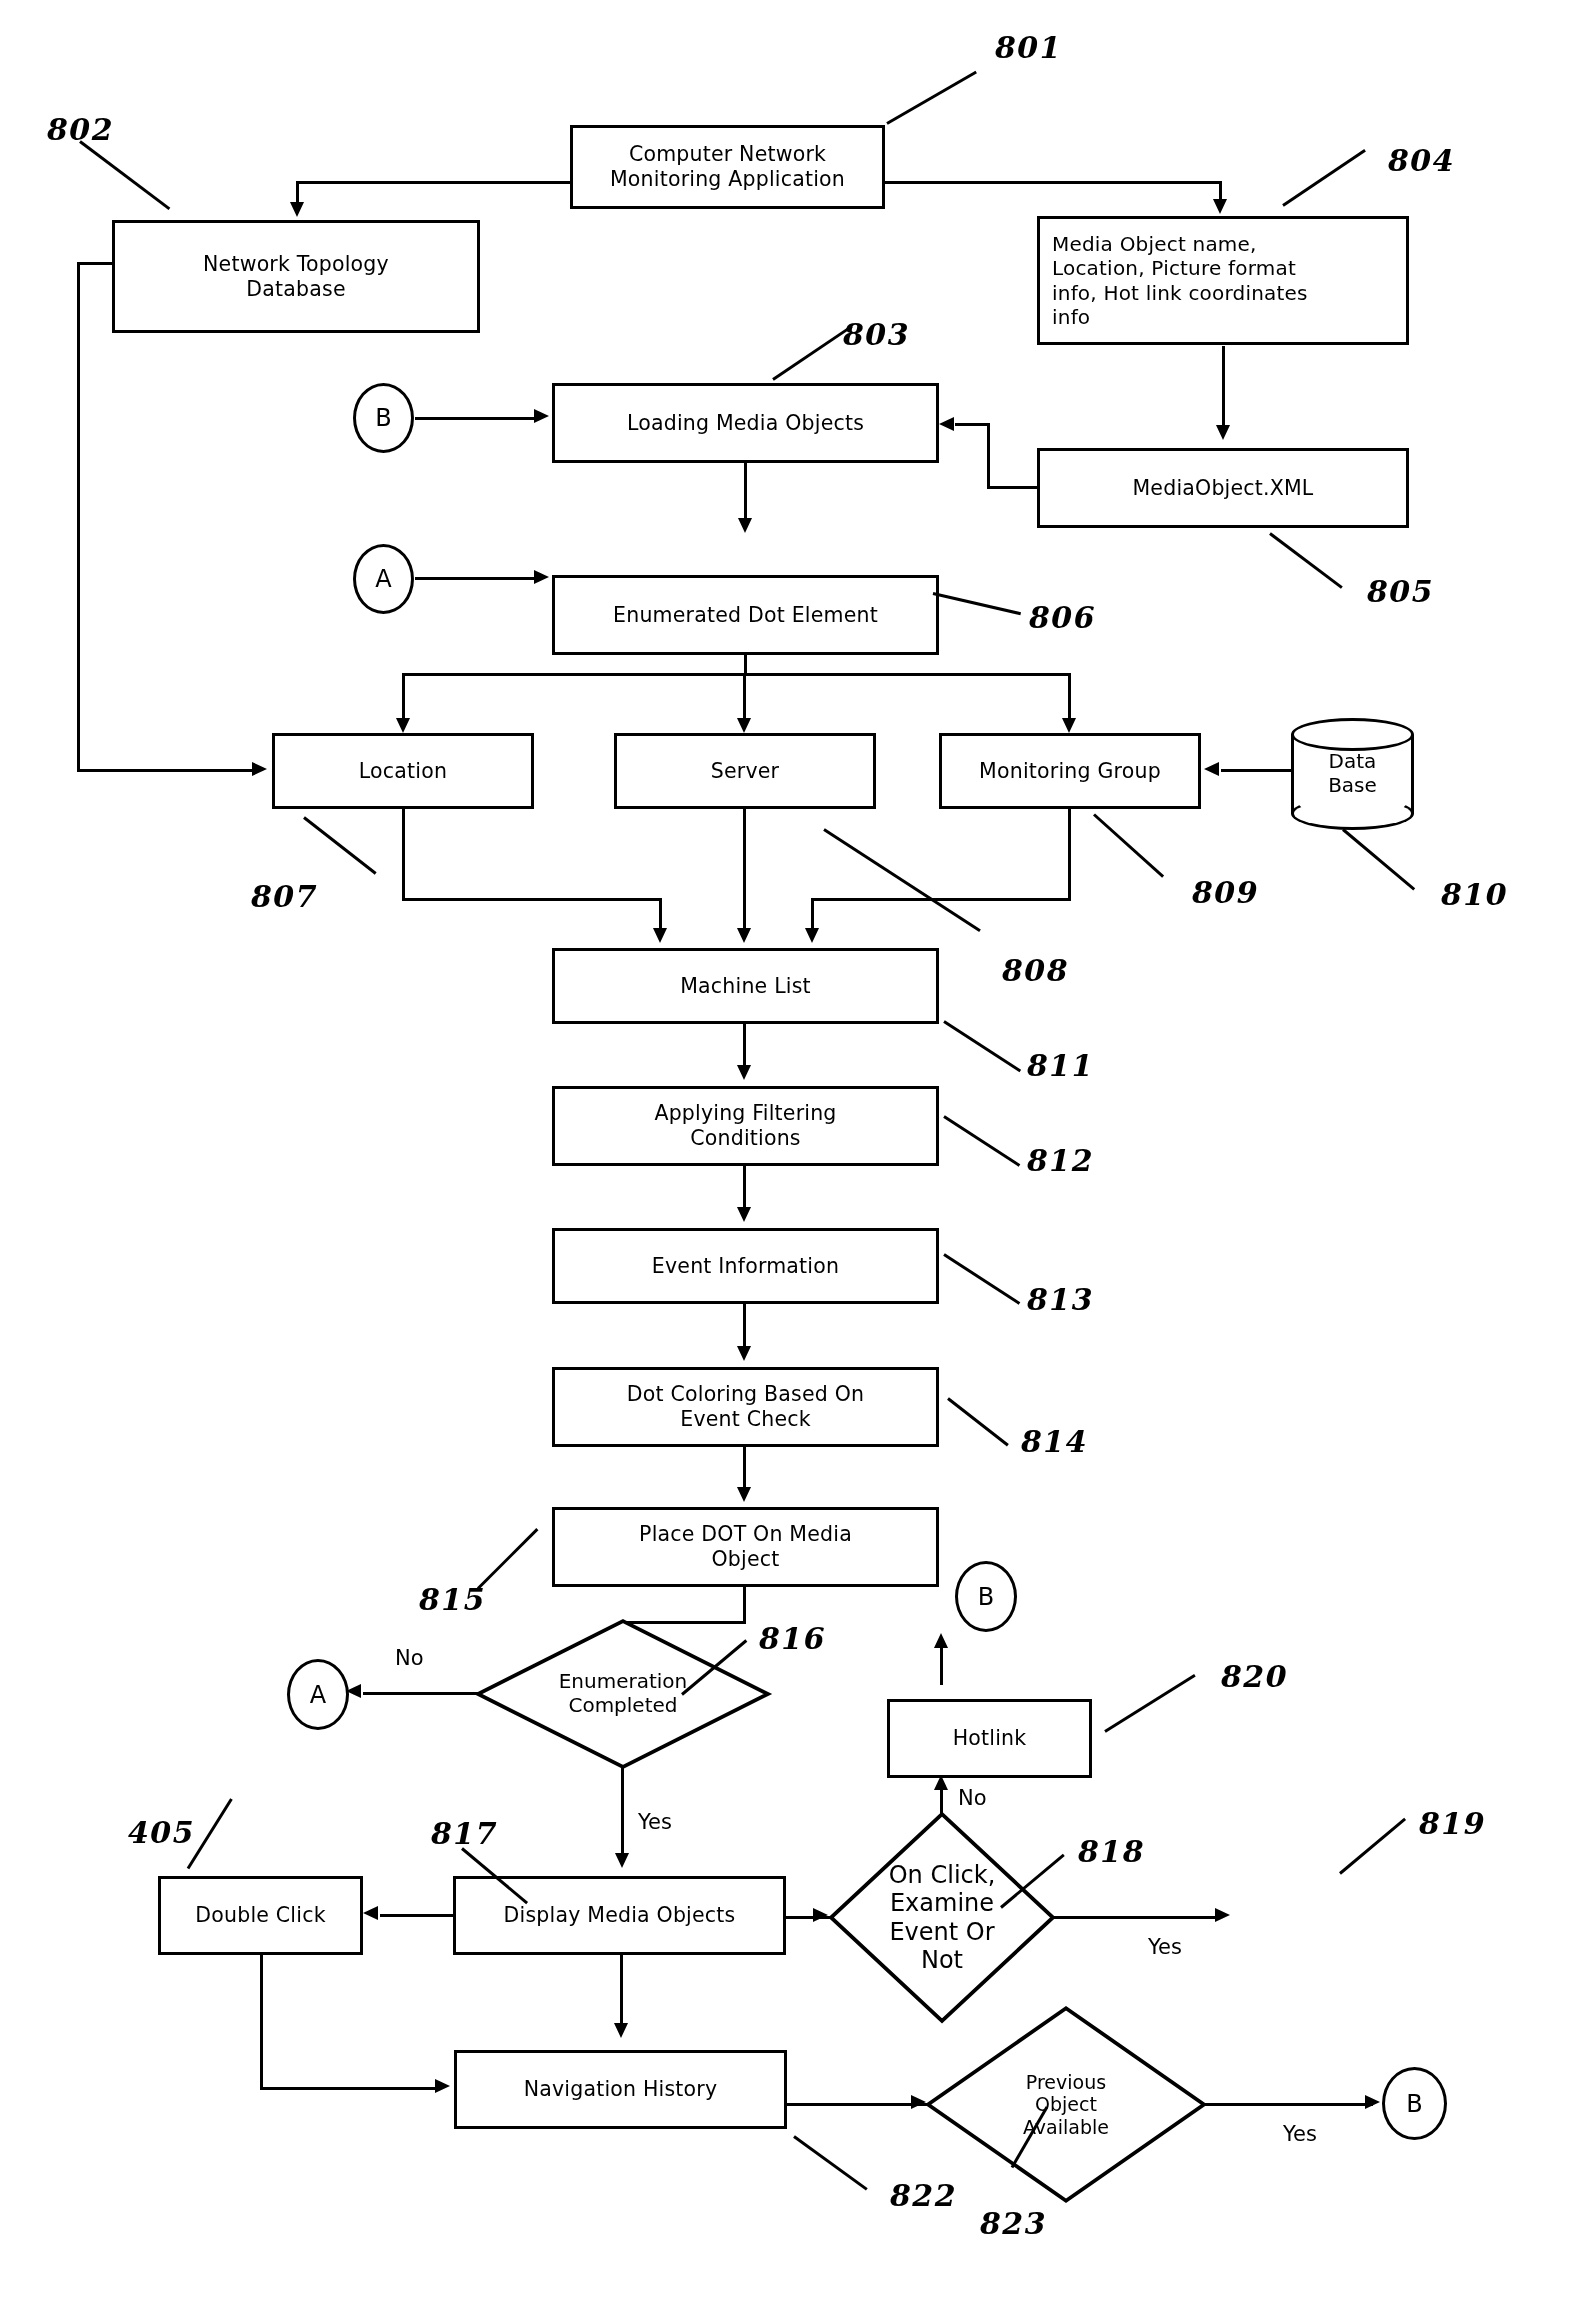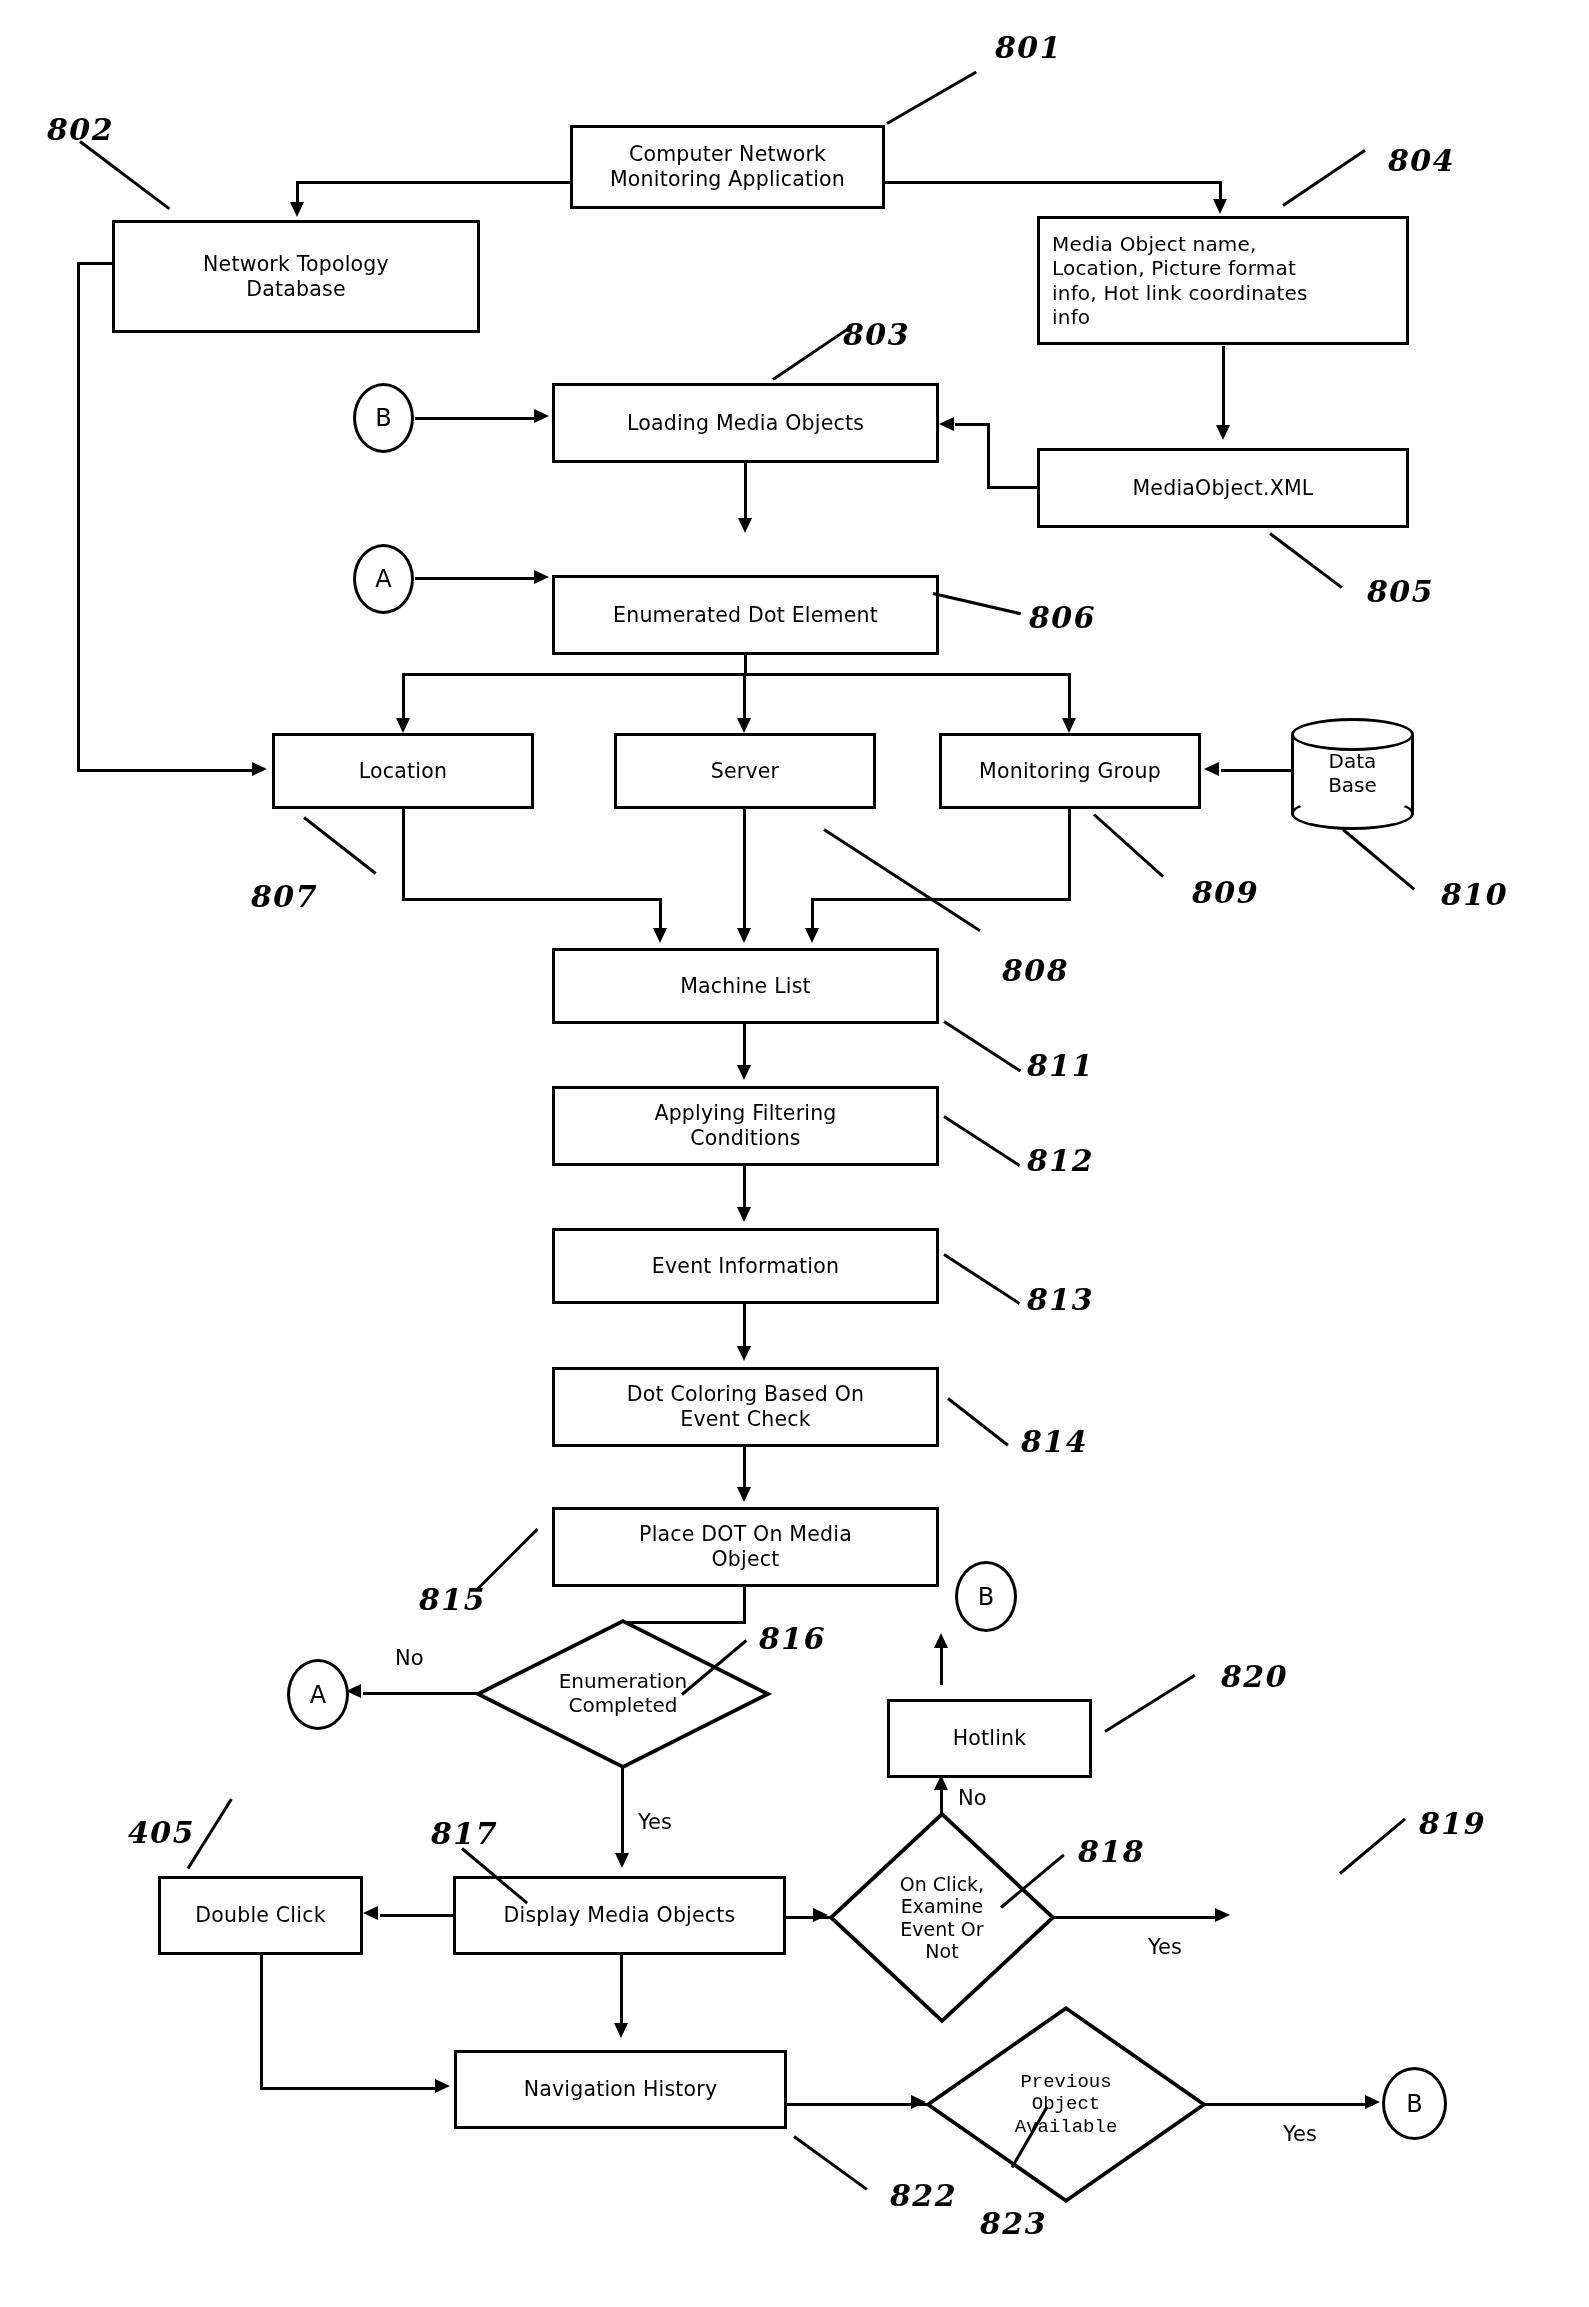--- a/index.html
+++ b/index.html
@@ -353,7 +353,7 @@
     <svg width="228" height="213" viewBox="0 0 300 280" aria-hidden="true">
       <polygon points="150,4 296,140 150,276 4,140" fill="#ffffff" stroke="#000000" stroke-width="5"></polygon>
     </svg>
-    <div class="dlabel" style="font-size:19px;">
+    <div class="dlabel" style="font-size:24px;">
       <span>
         <span>On Click,</span><br>
         <span>Examine</span><br>

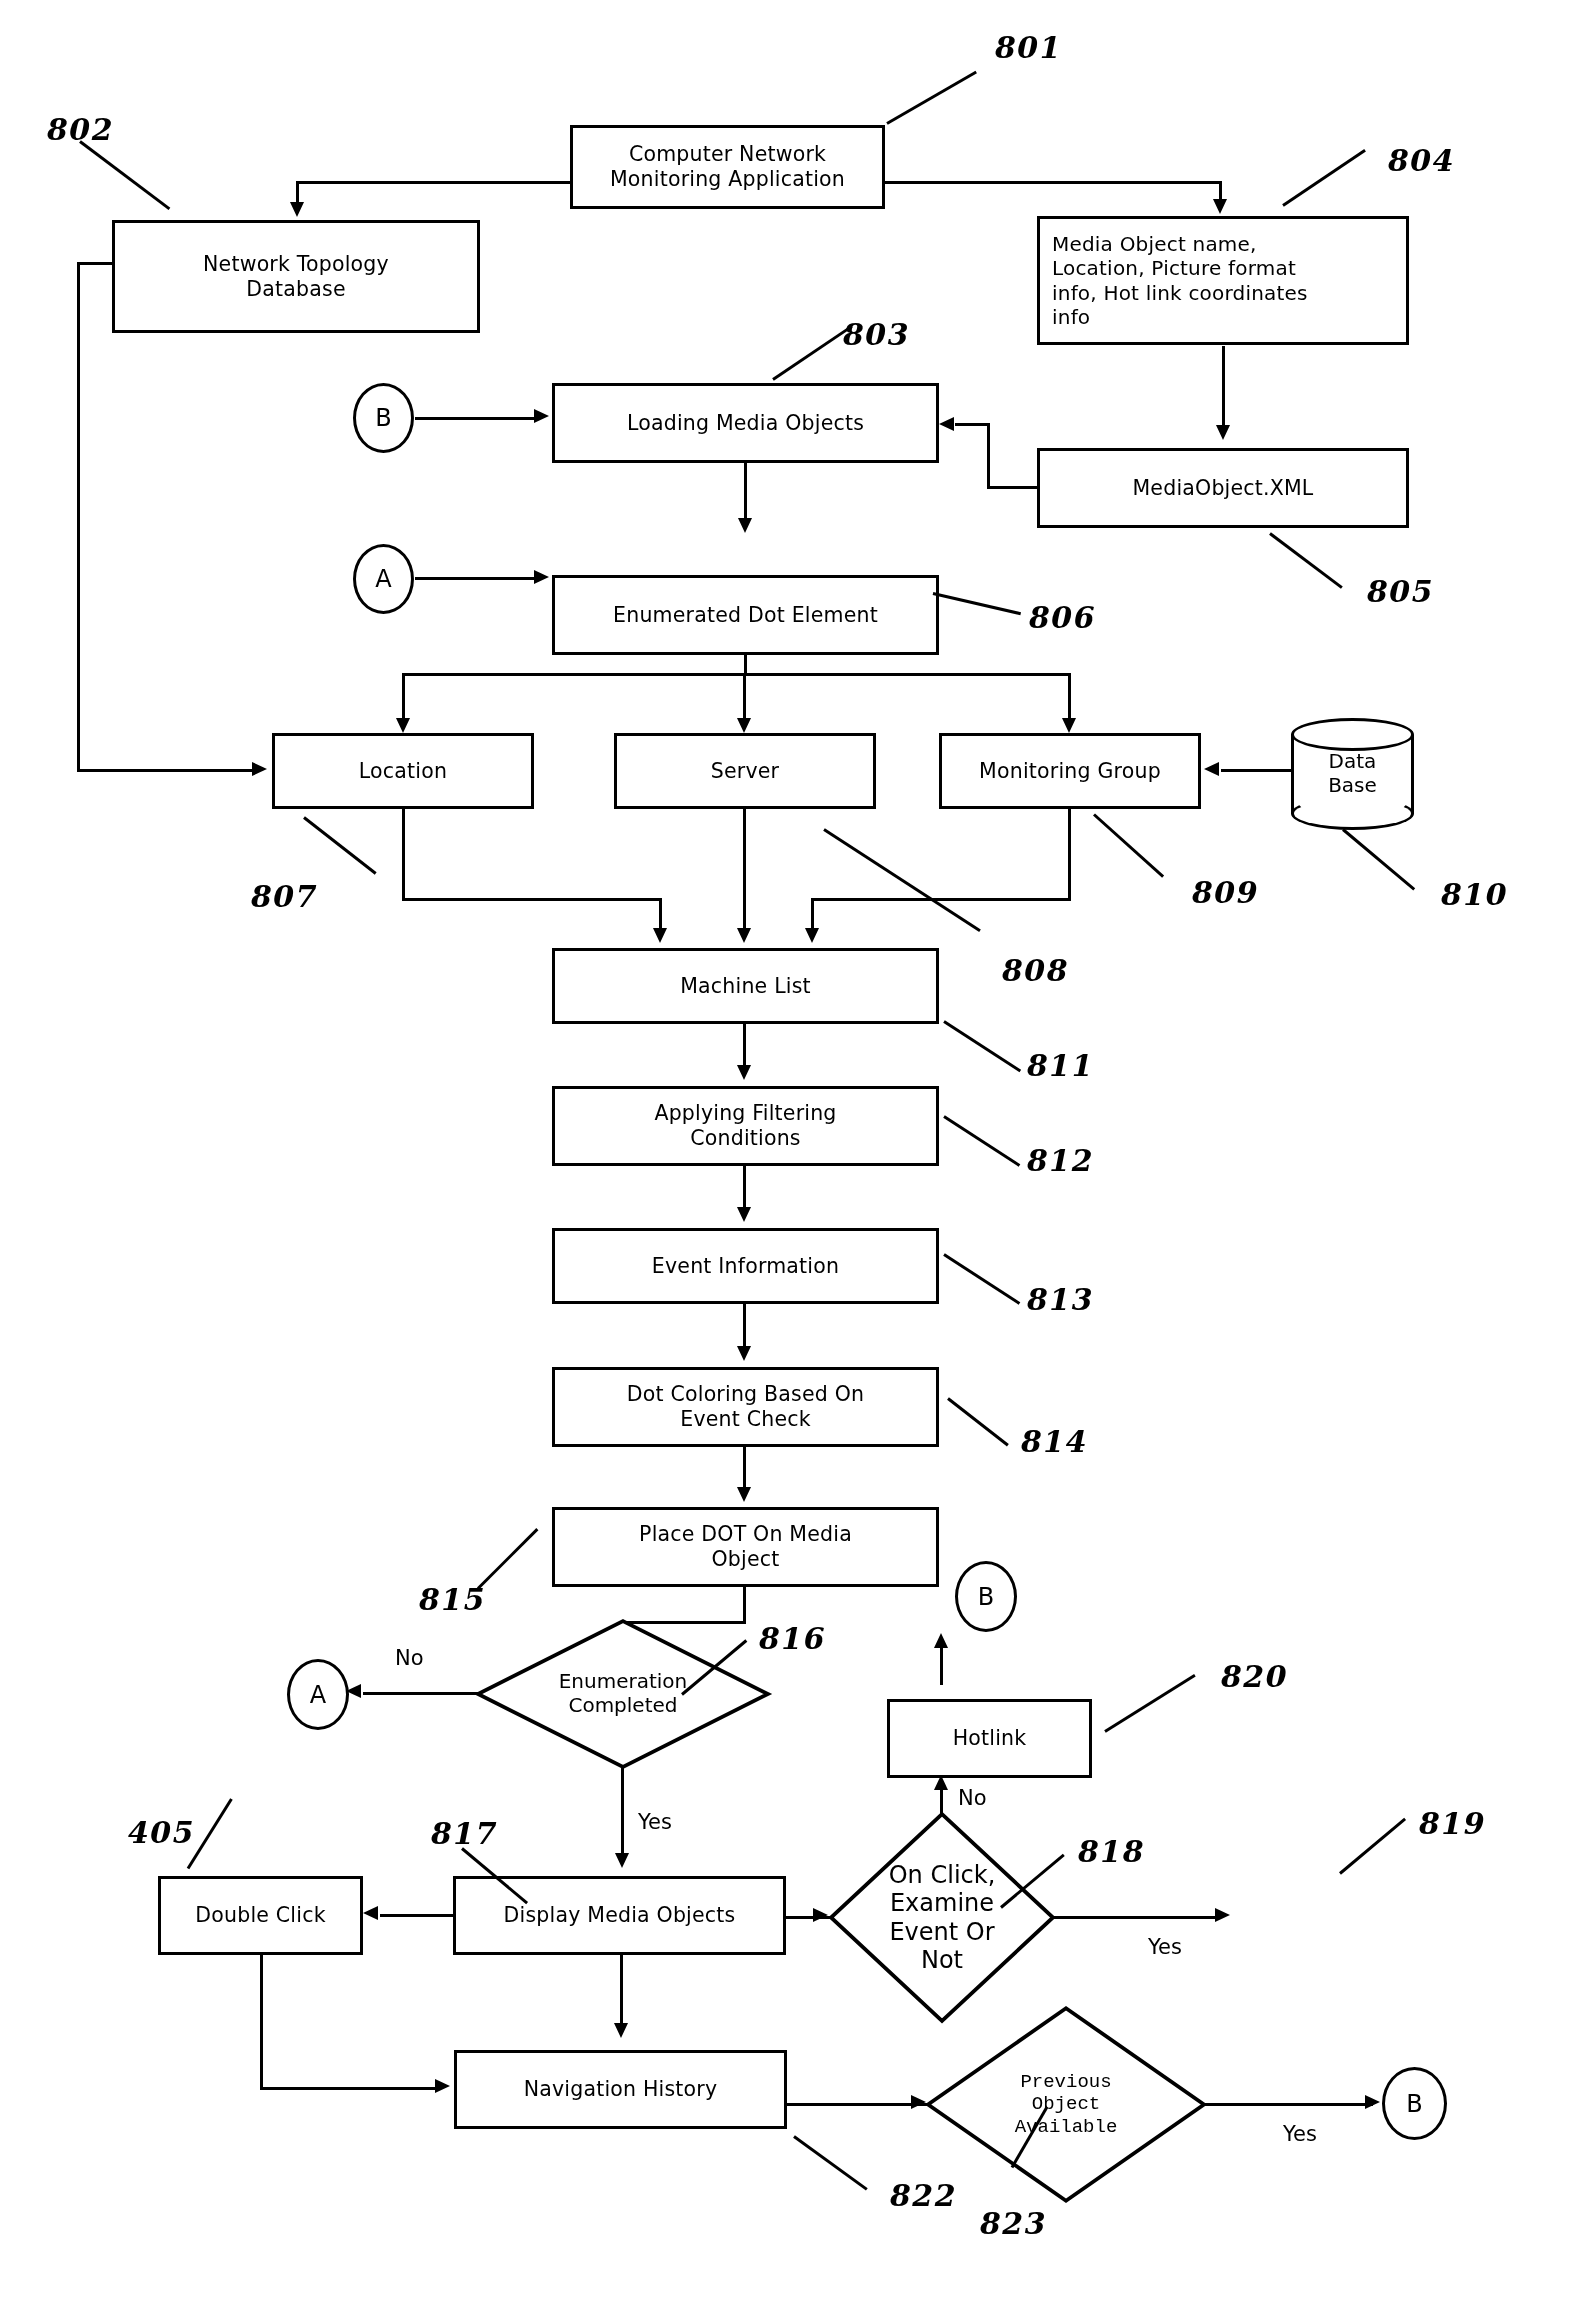--- a/index.html
+++ b/index.html
@@ -404,7 +404,7 @@
   <div class="ln lnh" style="left:260px;top:2087px;width:179px;"></div>
   <div class="arw rt" style="left:435px;top:2079px;"></div>
 
-  <div class="dia" style="left:925px;top:2005px;width:282px;height:199px;font-family:Liberation Mono, monospace;">
+  <div class="dia" style="left:925px;top:2005px;width:282px;height:199px;">
     <svg width="282" height="199" viewBox="0 0 372 262" aria-hidden="true">
       <polygon points="186,4 368,131 186,258 4,131" fill="#ffffff" stroke="#000000" stroke-width="5"></polygon>
     </svg>

